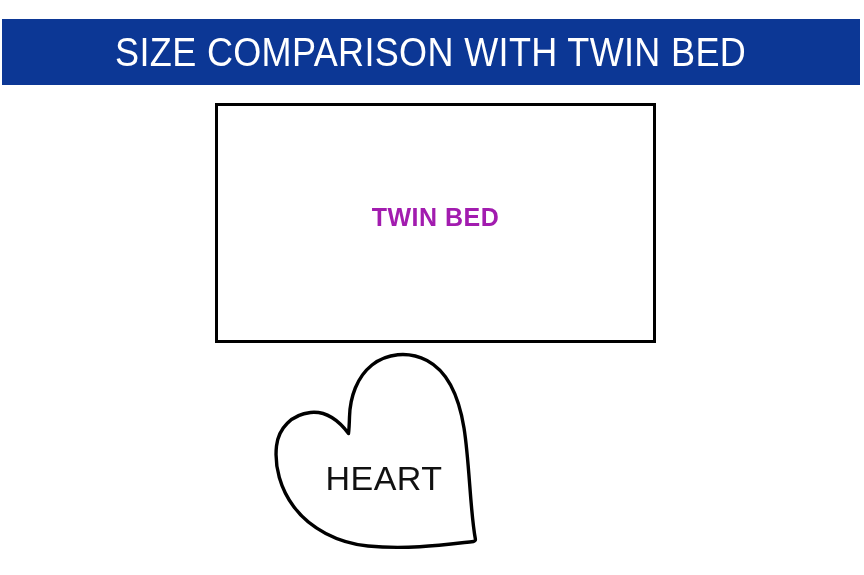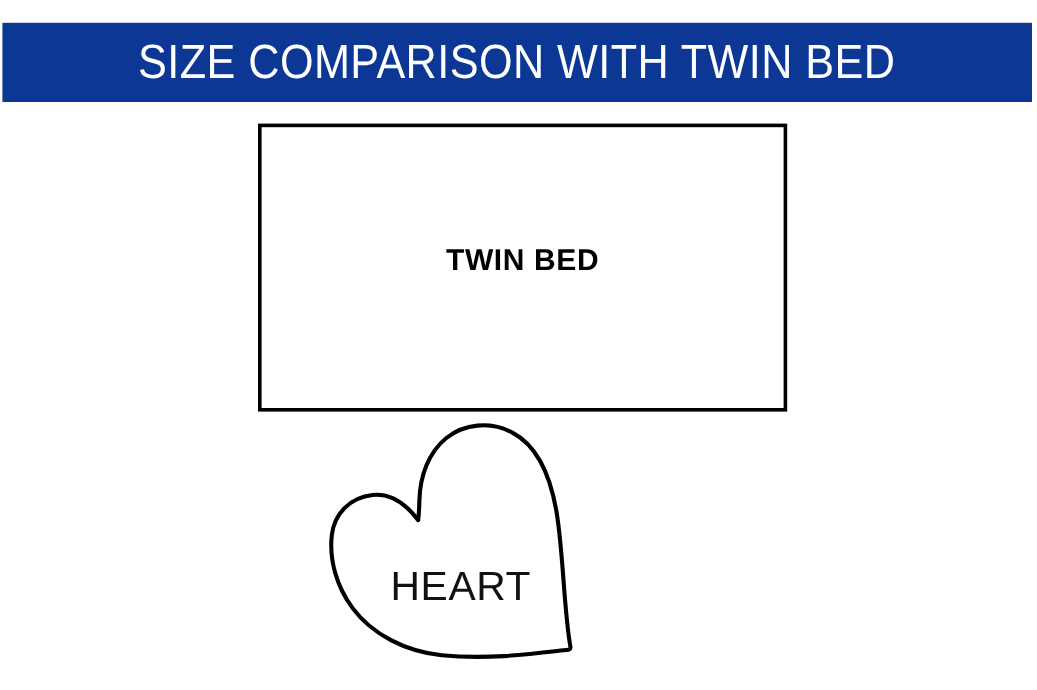--- a/index.html
+++ b/index.html
@@ -81,7 +81,7 @@
     font-size: 25px;
     line-height: 25px;
     letter-spacing: 0.5px;
-    color: #000000;
+    color: #a21caf;
     transform: translateY(-6px);
     white-space: nowrap;
   }

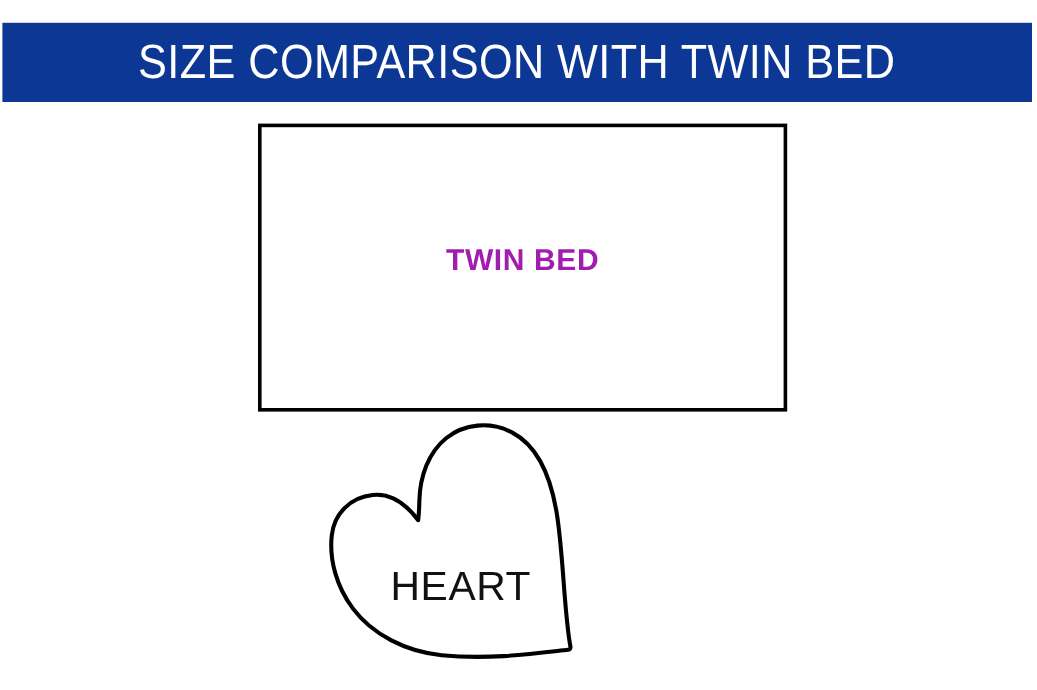--- a/index.html
+++ b/index.html
@@ -103,7 +103,7 @@
   .heart-label {
     position: absolute;
     left: 0;
-    top: 123px;
+    top: 112px;
     width: 216px;
     text-align: center;
     font-family: "Liberation Sans", sans-serif;

